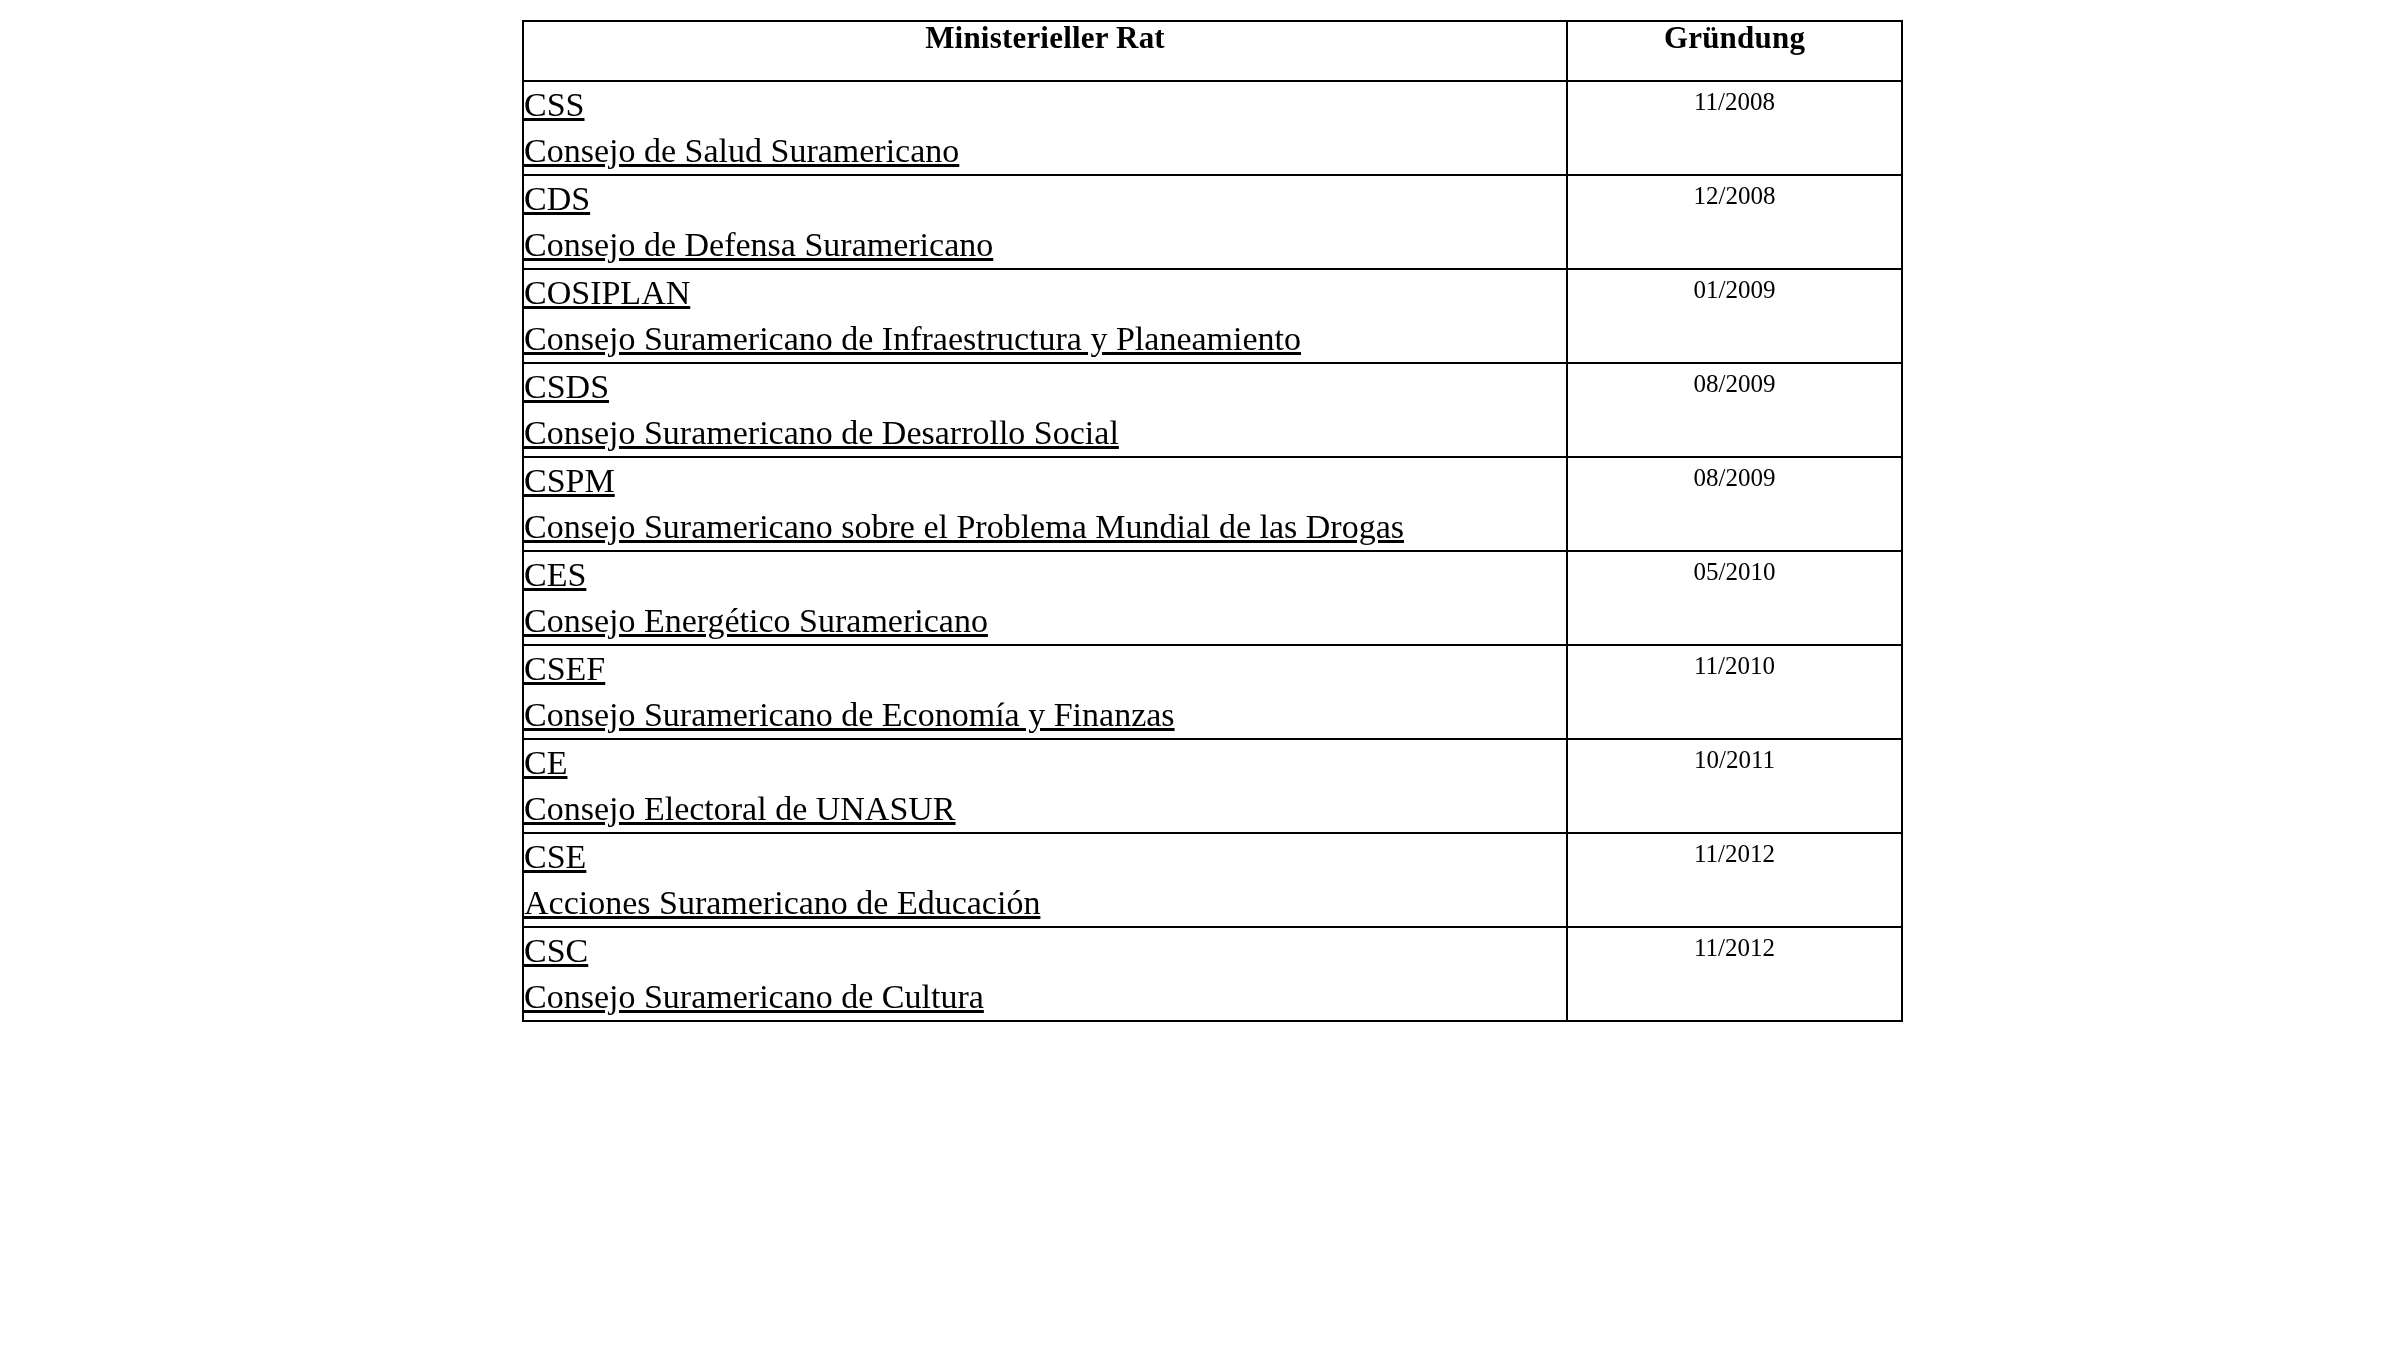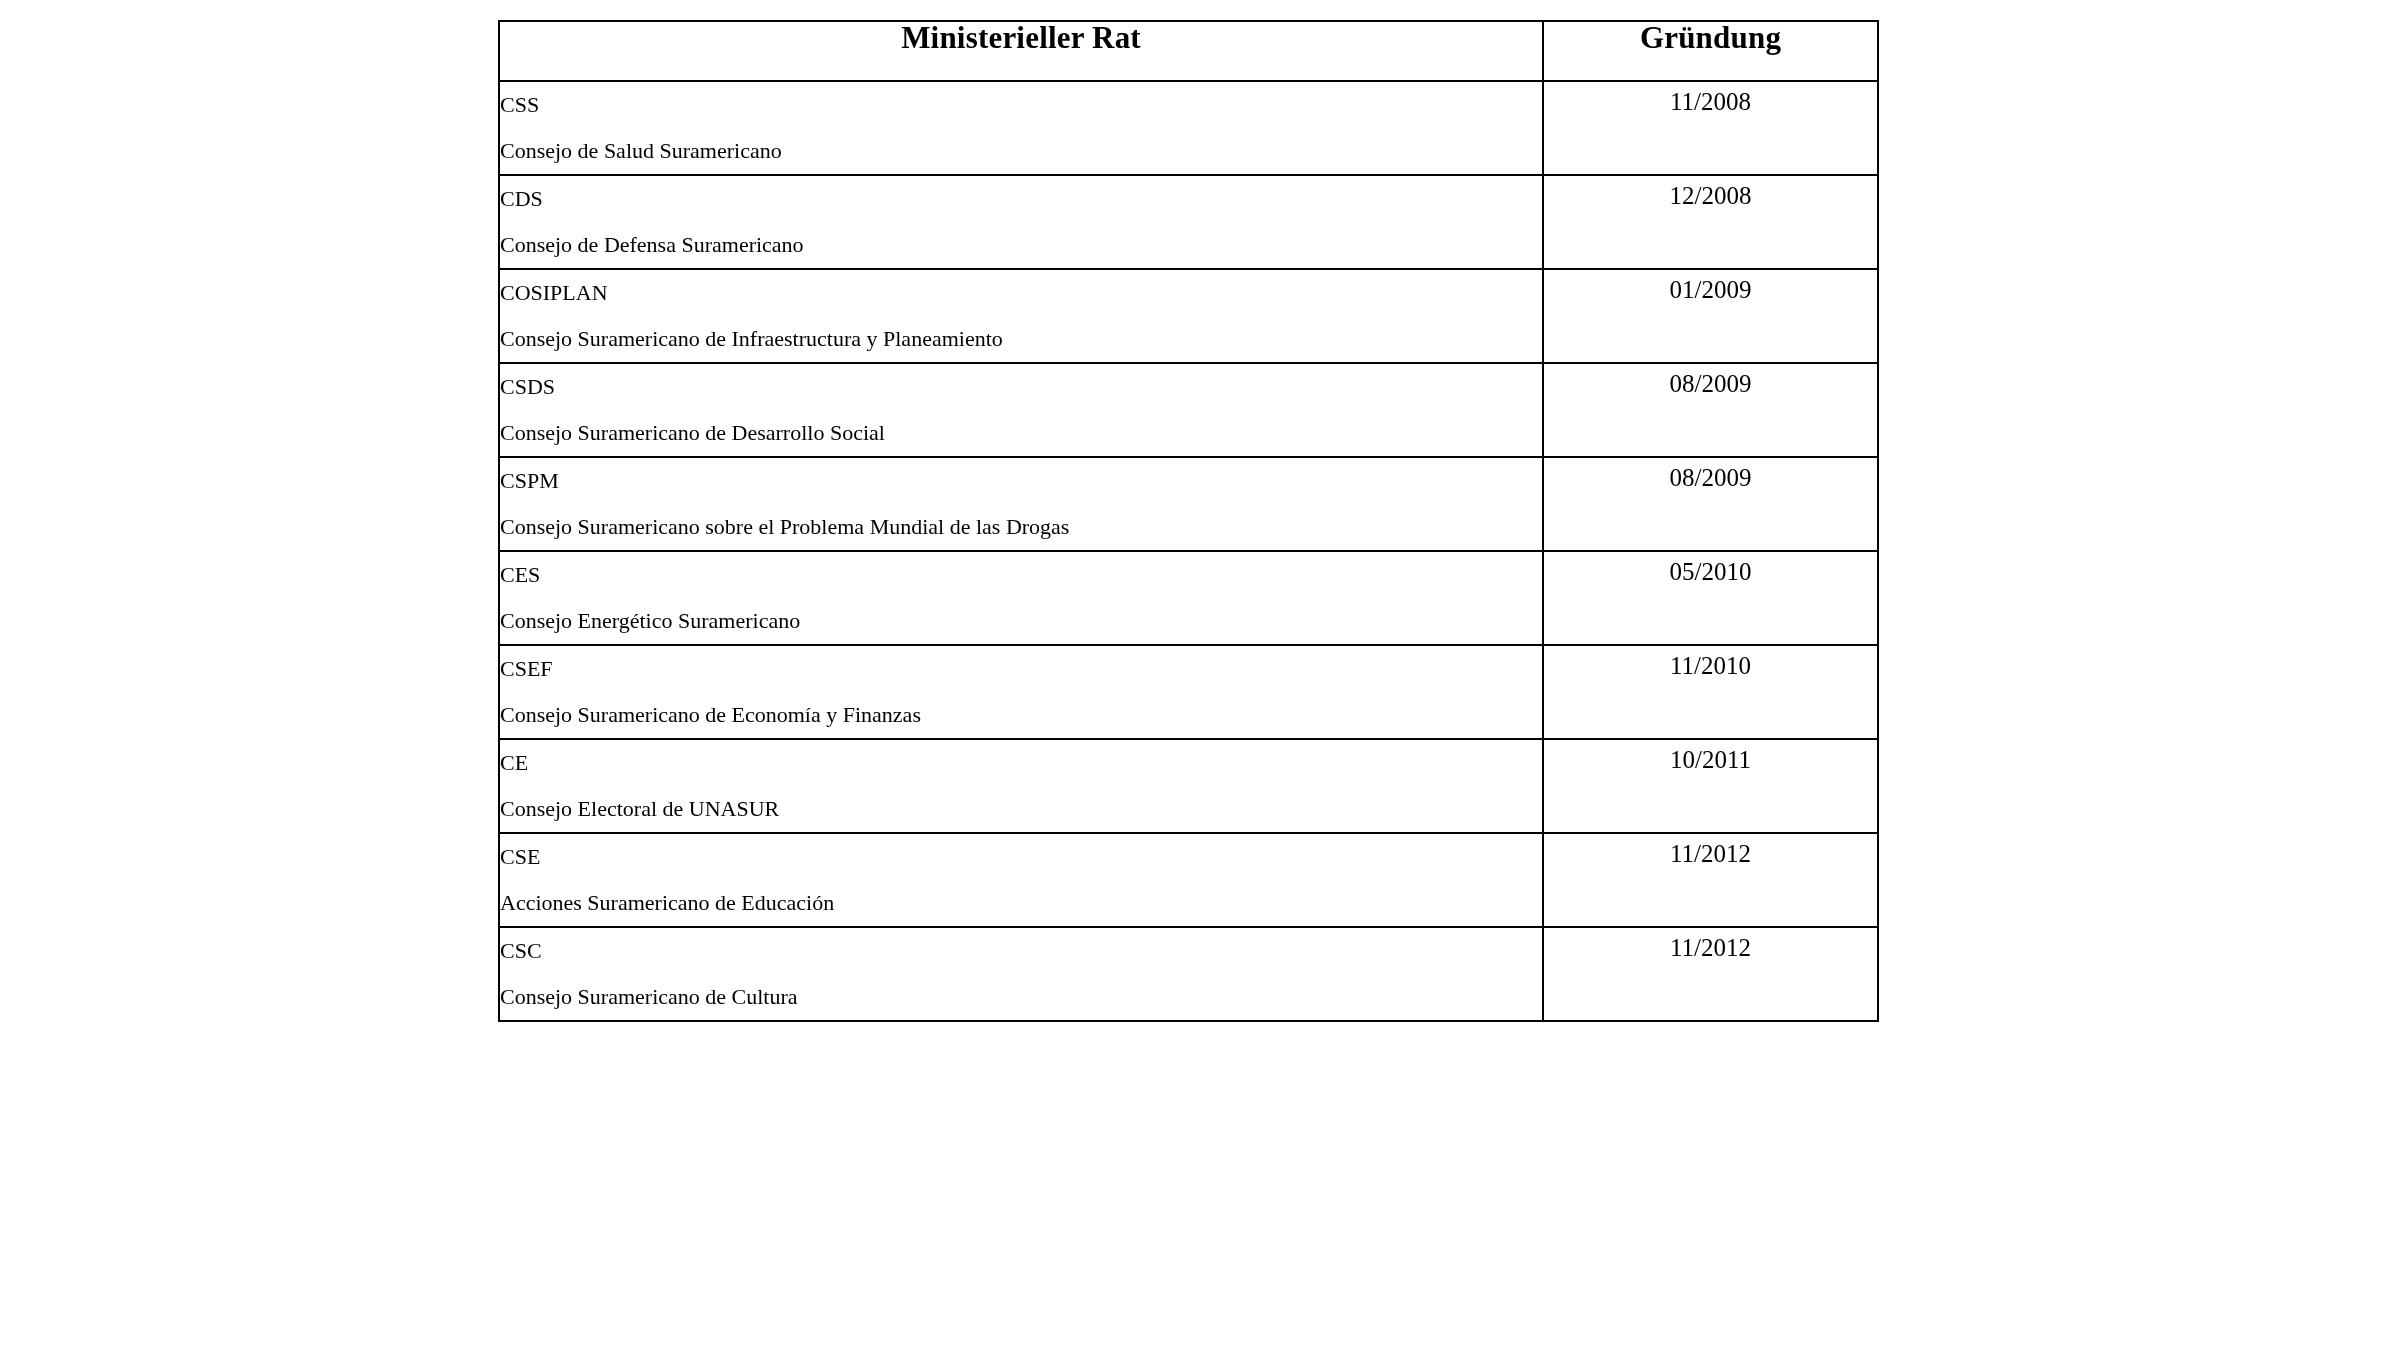--- a/index.html
+++ b/index.html
@@ -26,7 +26,7 @@
   
   .table-wrap {
     position: absolute;
-    left: 498px;
+    left: 522px;
     top: 20px;
     width: 1379px;
   }

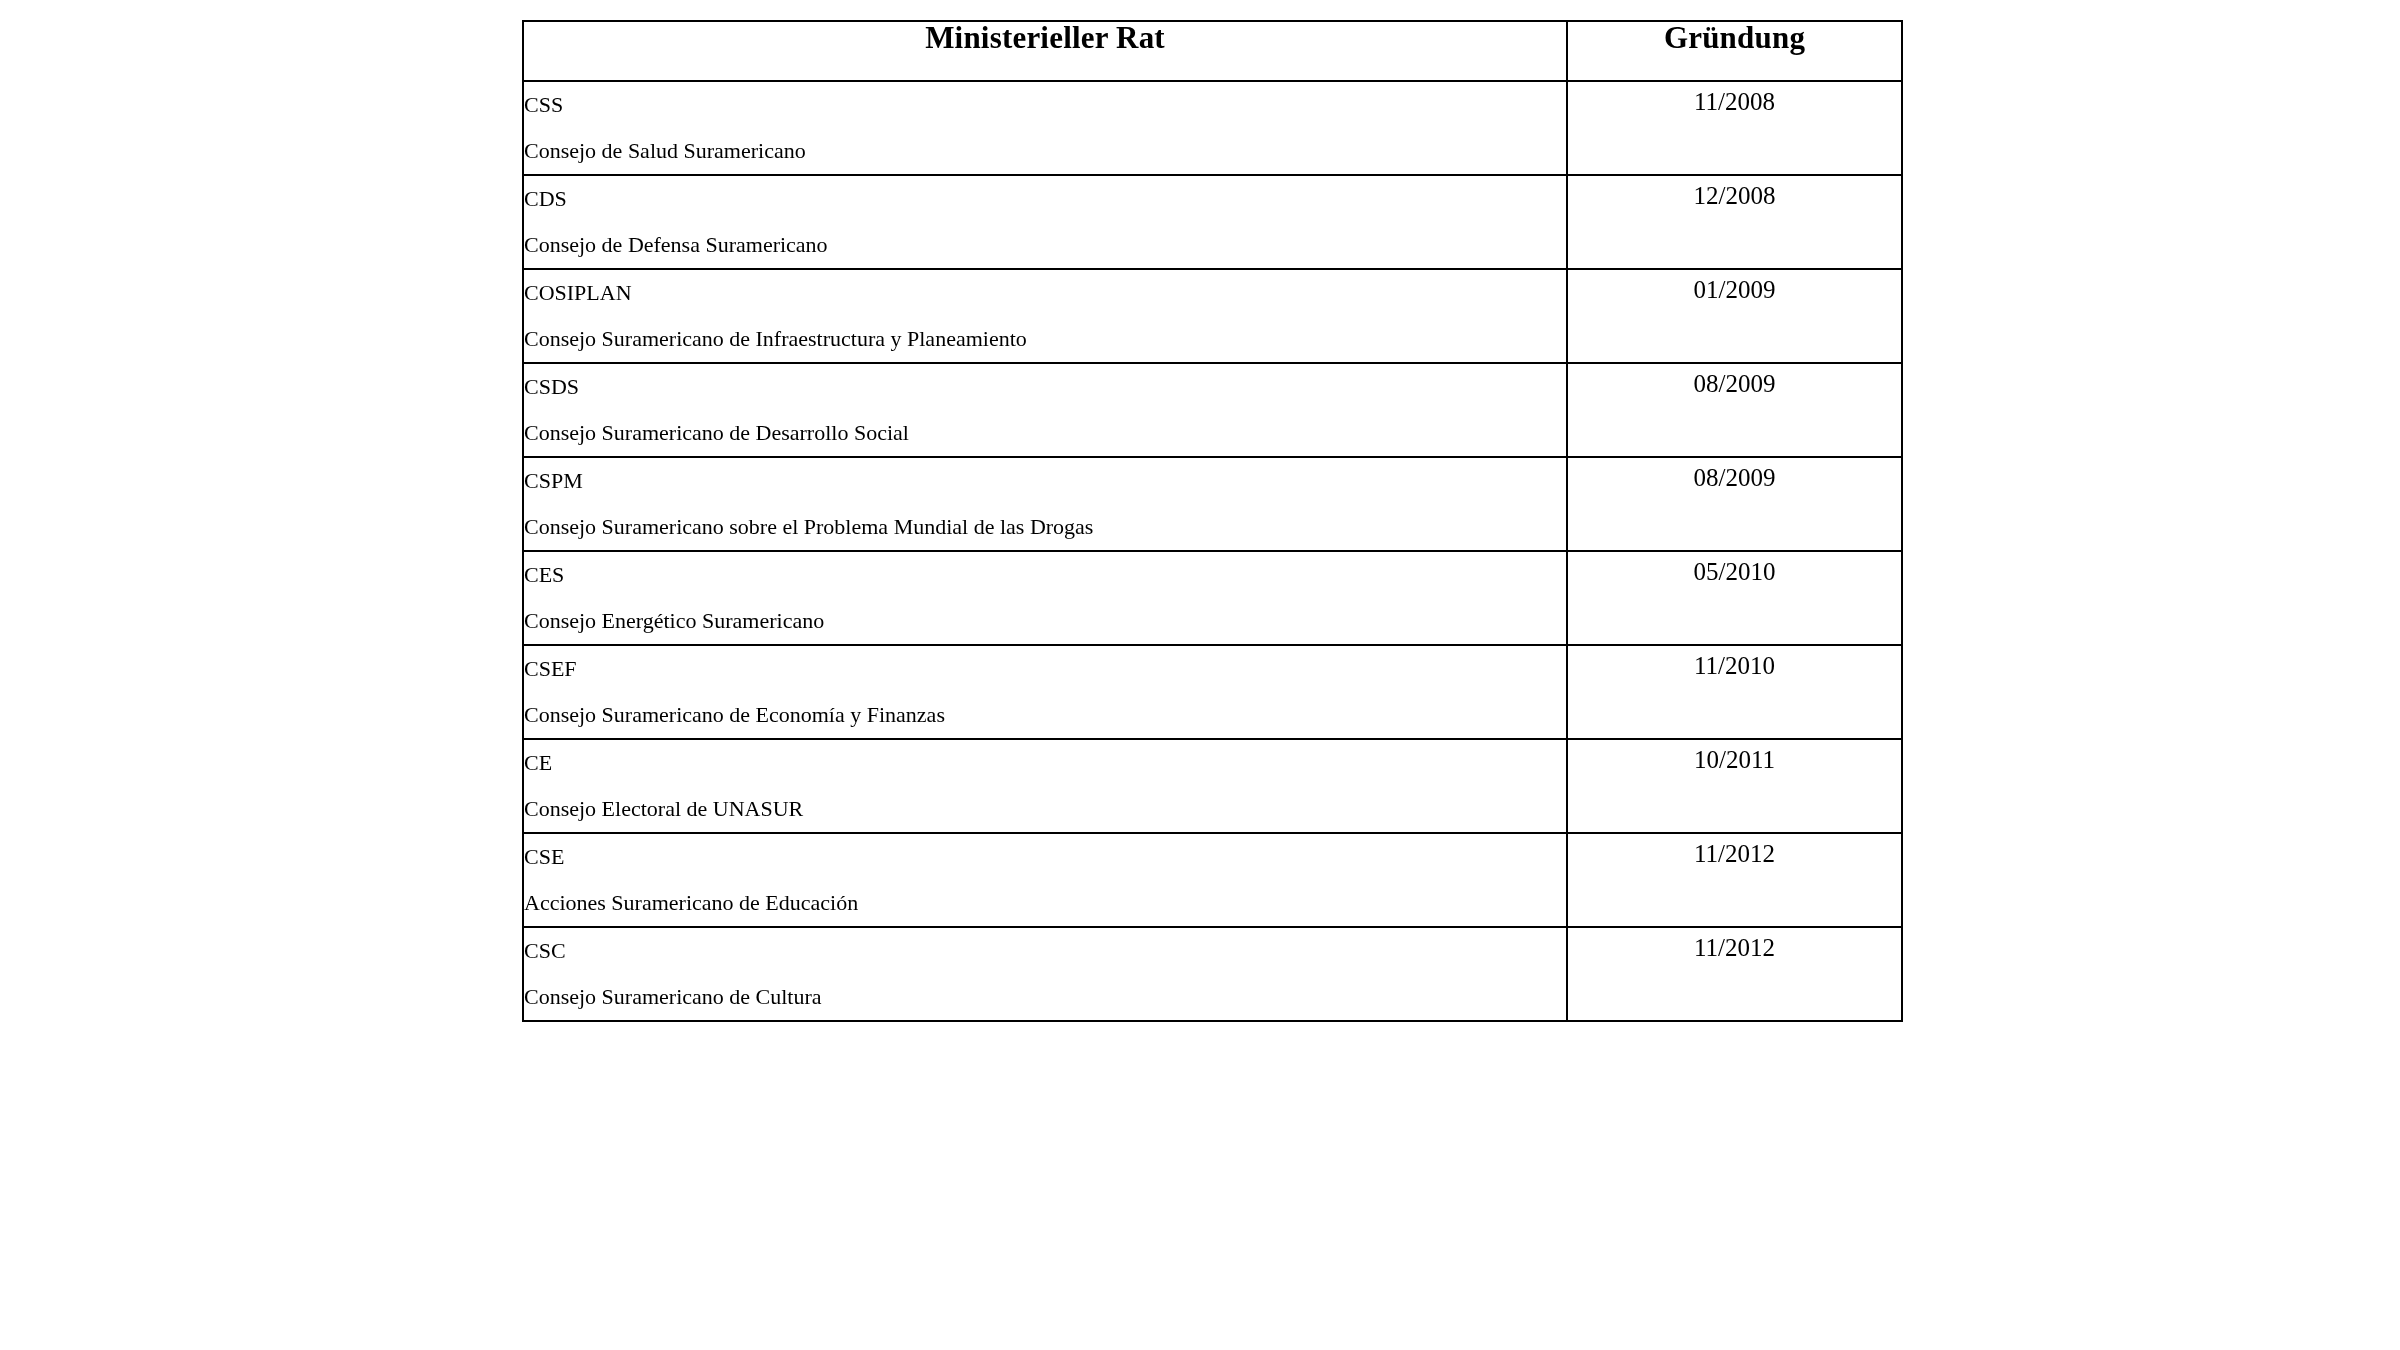--- a/index.html
+++ b/index.html
@@ -63,8 +63,9 @@
   
   td.name-cell {
     padding: 9px 0 10px 14px;
-    font-size: 22px;
+    font-size: 34px;
     line-height: 46px;
+    text-decoration: underline;
   }
   td.name-cell .abbr {
     display: block;

